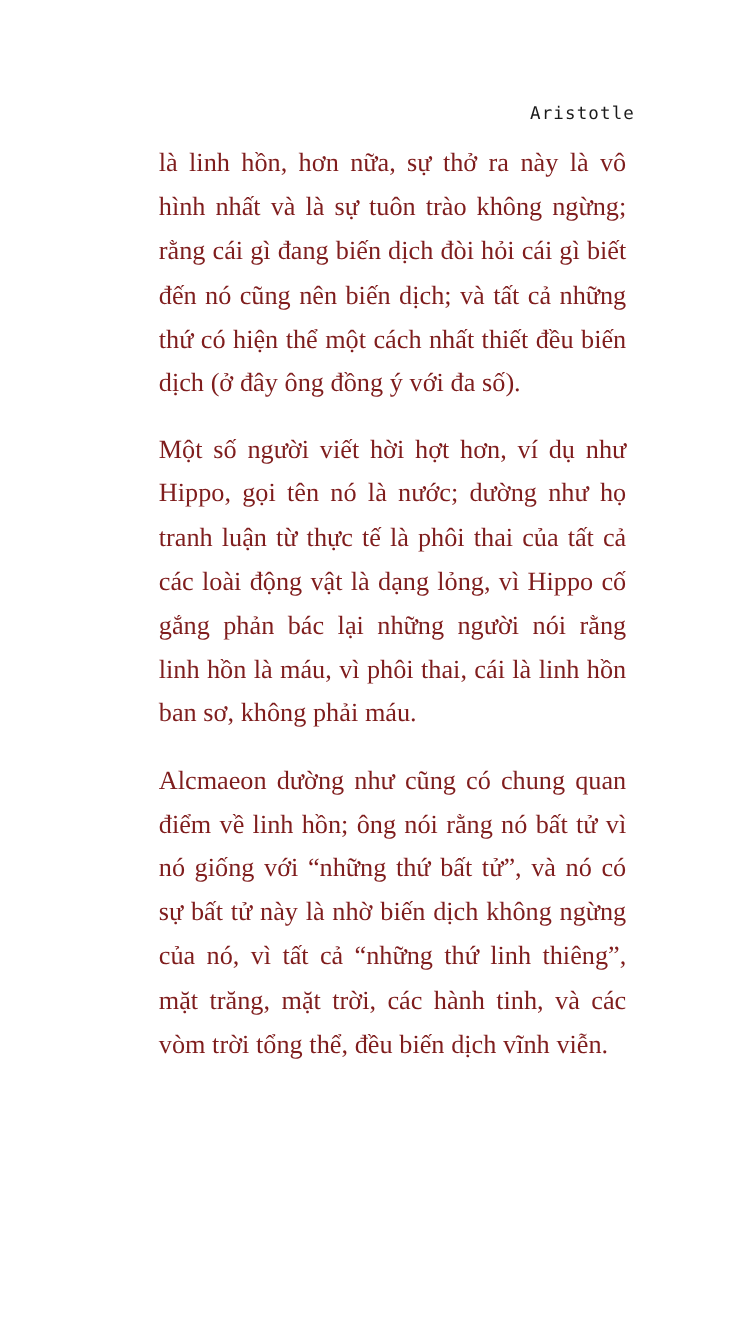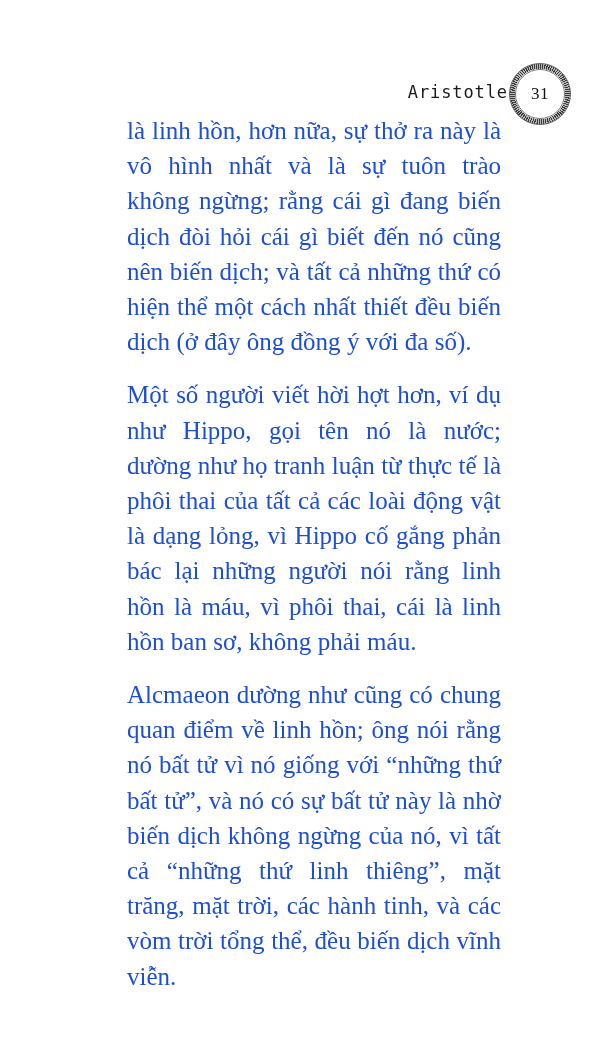--- a/index.html
+++ b/index.html
@@ -29,7 +29,7 @@
     right: 92px;
     top: 21px;
     font-family: "DejaVu Sans Mono", "Liberation Mono", monospace;
-    font-size: 17px;
+    font-size: 14px;
     letter-spacing: 0.9px;
     color: #1b1b1b;
     line-height: 1;

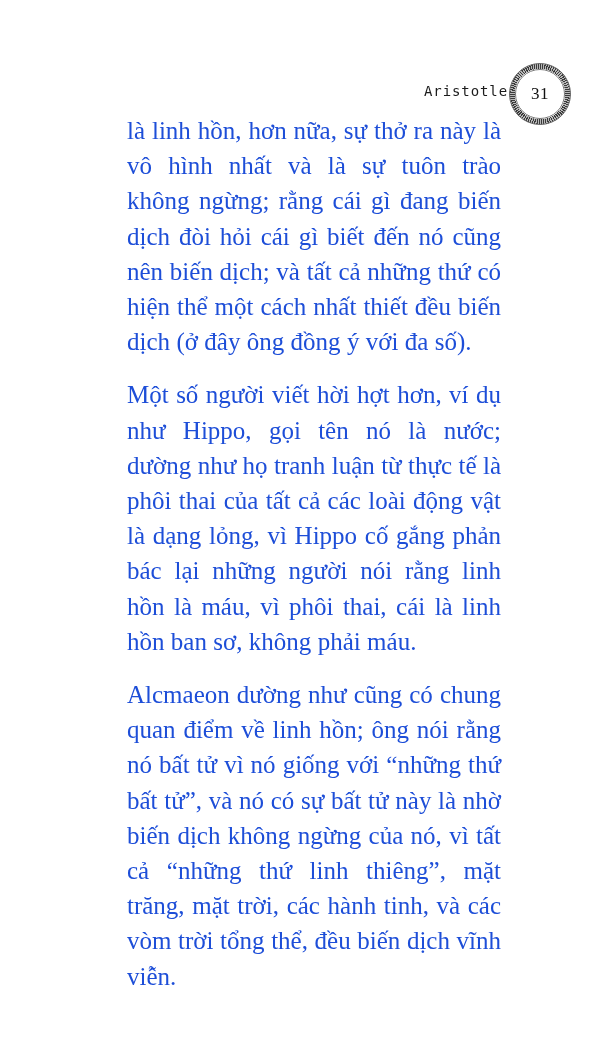--- a/index.html
+++ b/index.html
@@ -131,12 +131,6 @@
     <div class="header-title">Aristotle</div>
   </div>
 
-  <div class="folio">
-    <div class="folio-ring"></div>
-    <div class="folio-ring-outline"></div>
-    <div class="folio-ring-inline"></div>
-    <div class="folio-number">31</div>
-  </div>
 
   <div class="body-column">
     <p class="para">là linh hồn, hơn nữa, sự thở ra này là vô hình nhất và là sự tuôn trào không ngừng; rằng cái gì đang biến dịch đòi hỏi cái gì biết đến nó cũng nên biến dịch; và tất cả những thứ có hiện thể một cách nhất thiết đều biến dịch (ở đây ông đồng ý với đa số).</p>

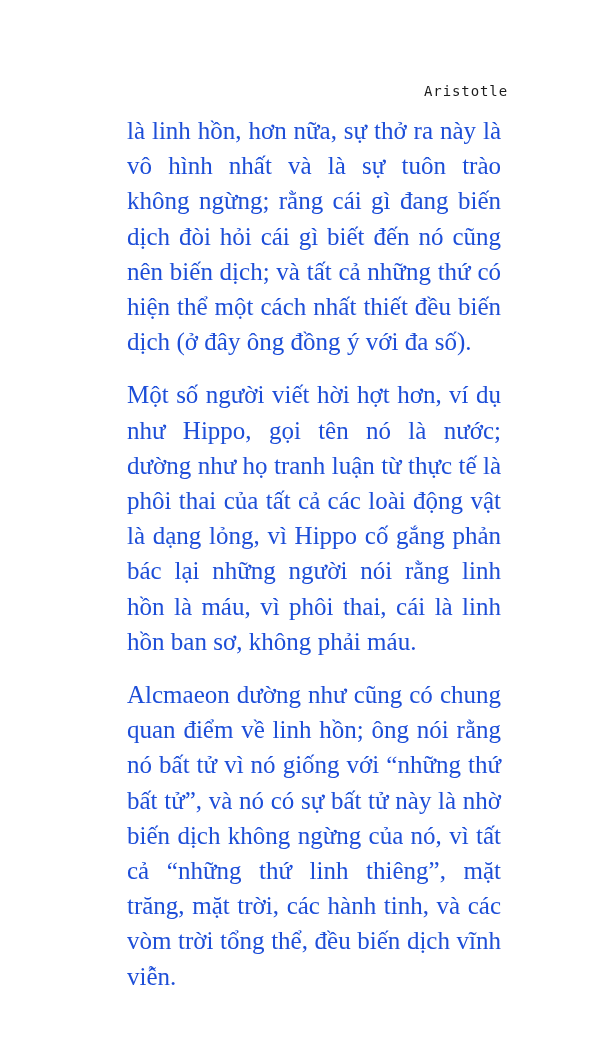--- a/index.html
+++ b/index.html
@@ -109,9 +109,9 @@
   }
   .para {
     margin: 0 0 18px 0;
-    font-size: 25px;
+    font-size: 21px;
     line-height: 35.2px;
-    color: #1d4ed8;
+    color: #7f1d1d;
     text-align: justify;
     text-align-last: left;
     -webkit-hyphens: none;

